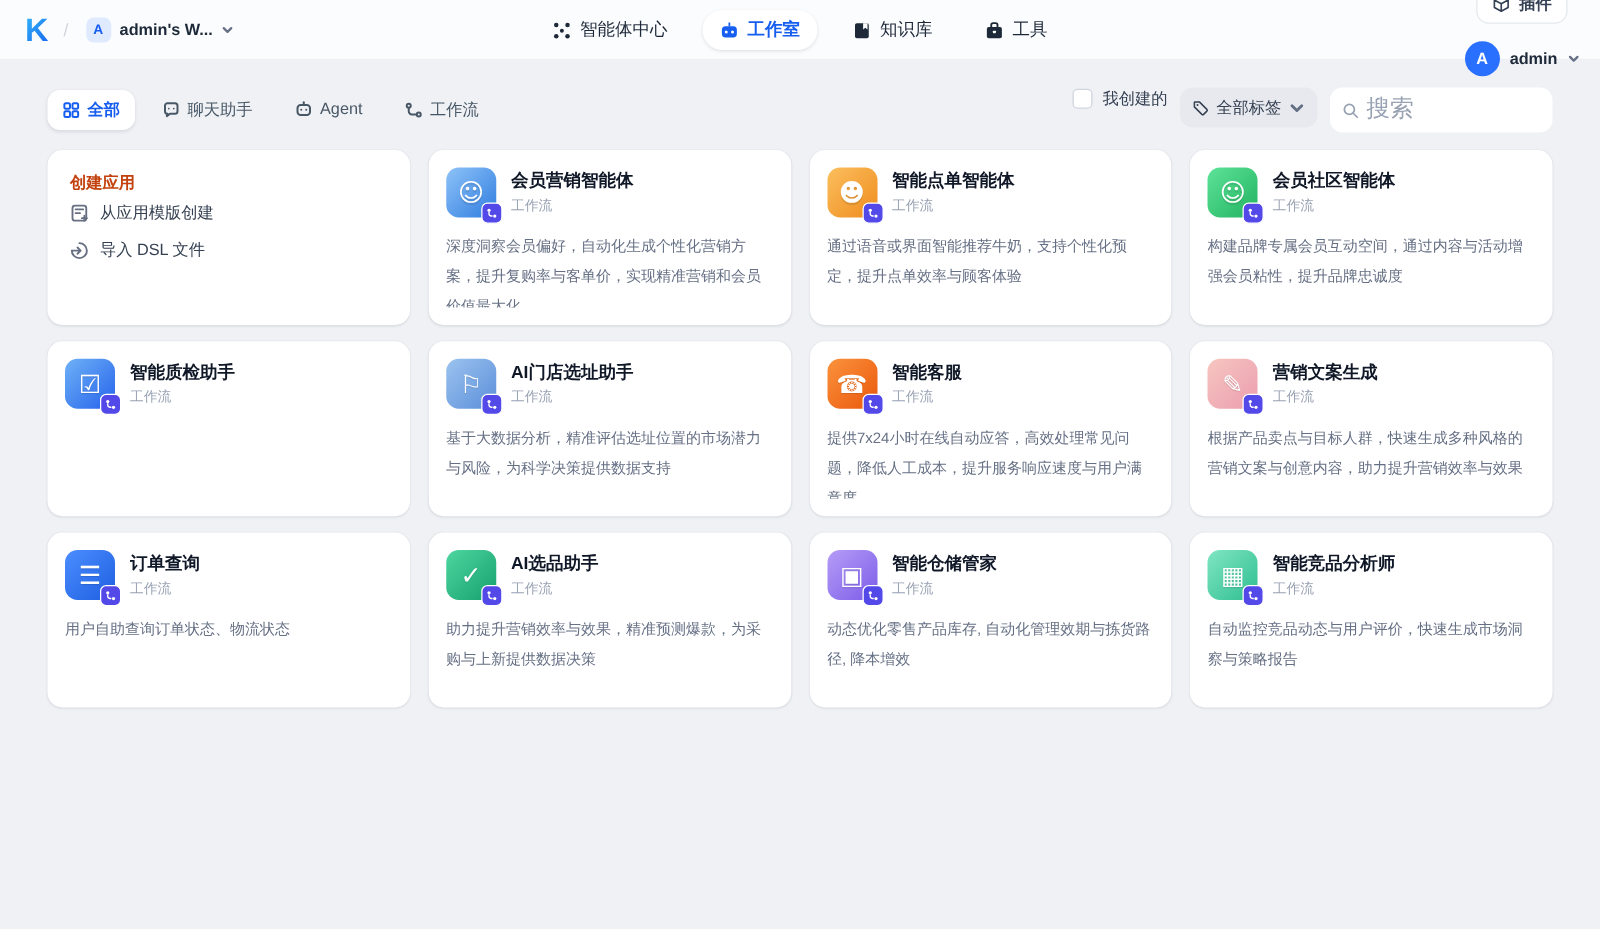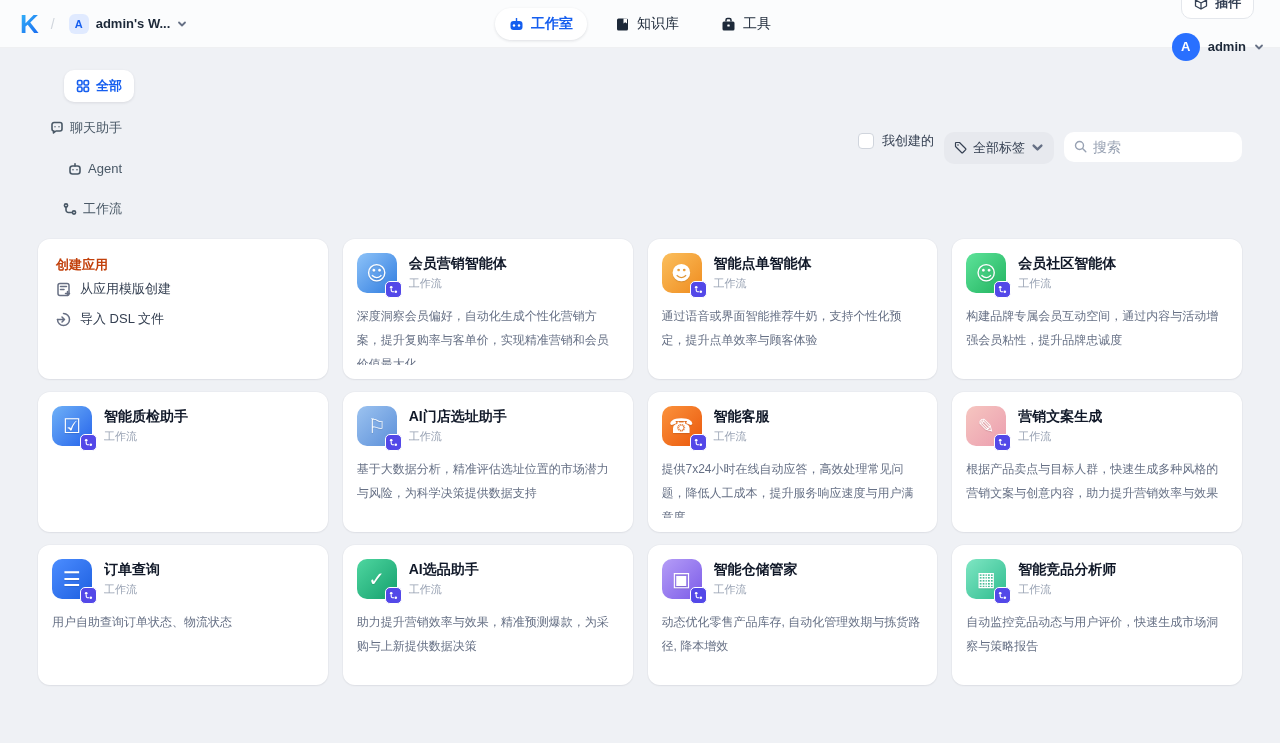--- a/index.html
+++ b/index.html
@@ -172,6 +172,16 @@
   </div>
 
   <div class="nav-center">
+    <div class="nav-item">
+      <svg viewBox="0 0 15 15">
+        <circle class="nav-ic-dark" cx="3" cy="3" r="1.8"></circle>
+          <circle class="nav-ic-dark" cx="12" cy="3" r="1.8"></circle>
+        <circle class="nav-ic-dark" cx="7.5" cy="7.5" r="1.6"></circle>
+        <circle class="nav-ic-dark" cx="3" cy="12" r="1.8"></circle>
+          <circle class="nav-ic-dark" cx="12" cy="12" r="1.8"></circle>
+      </svg>
+      <span>智能体中心</span>
+    </div>
     <div class="nav-item active">
       <svg viewBox="0 0 15 15">
         <rect class="nav-ic-blue" x="1.5" y="4" width="12" height="9" rx="3"></rect>

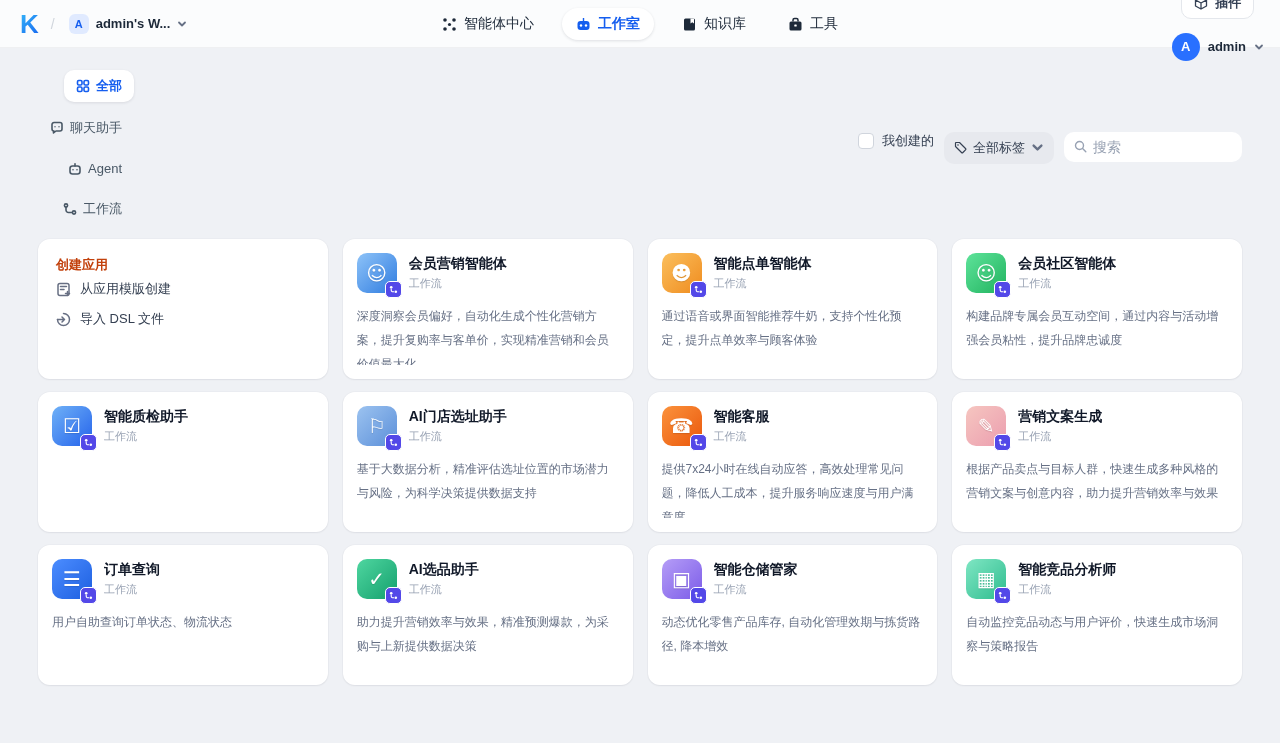--- a/index.html
+++ b/index.html
@@ -75,7 +75,7 @@
     margin:22px 38px 14px 38px;
     display:flex; align-items:center; justify-content:space-between;
   }
-  .type-tabs { display:flex; align-items:flex-end; gap:10px;flex-direction:column; }
+  .type-tabs { display:flex; align-items:flex-start; gap:10px; }
   .type-tab {
     display:flex; align-items:center; gap:6px; padding:7px 12px; border-radius:10px;
     font-size:13px; color:#495866; font-weight:500; cursor:pointer; white-space:nowrap;

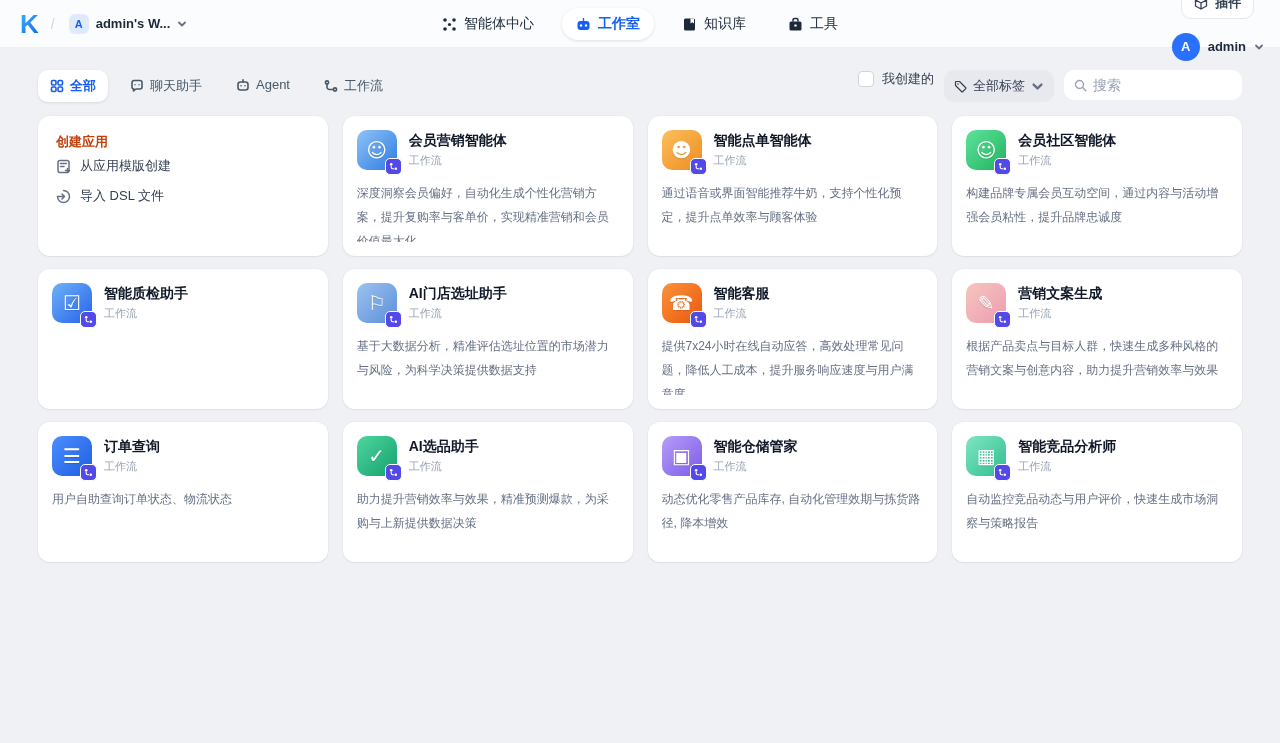--- a/index.html
+++ b/index.html
@@ -105,7 +105,7 @@
   }
   .search-box svg { width:13px; height:13px; flex:none; }
   .search-input {
-    border:none; outline:none; font-size:14px; color:#101828; width:100%;
+    border:none; outline:none; font-size:19px; color:#101828; width:100%;
     font-family:inherit; background:transparent;
   }
   .search-input::placeholder { color:#98a2b3; }

